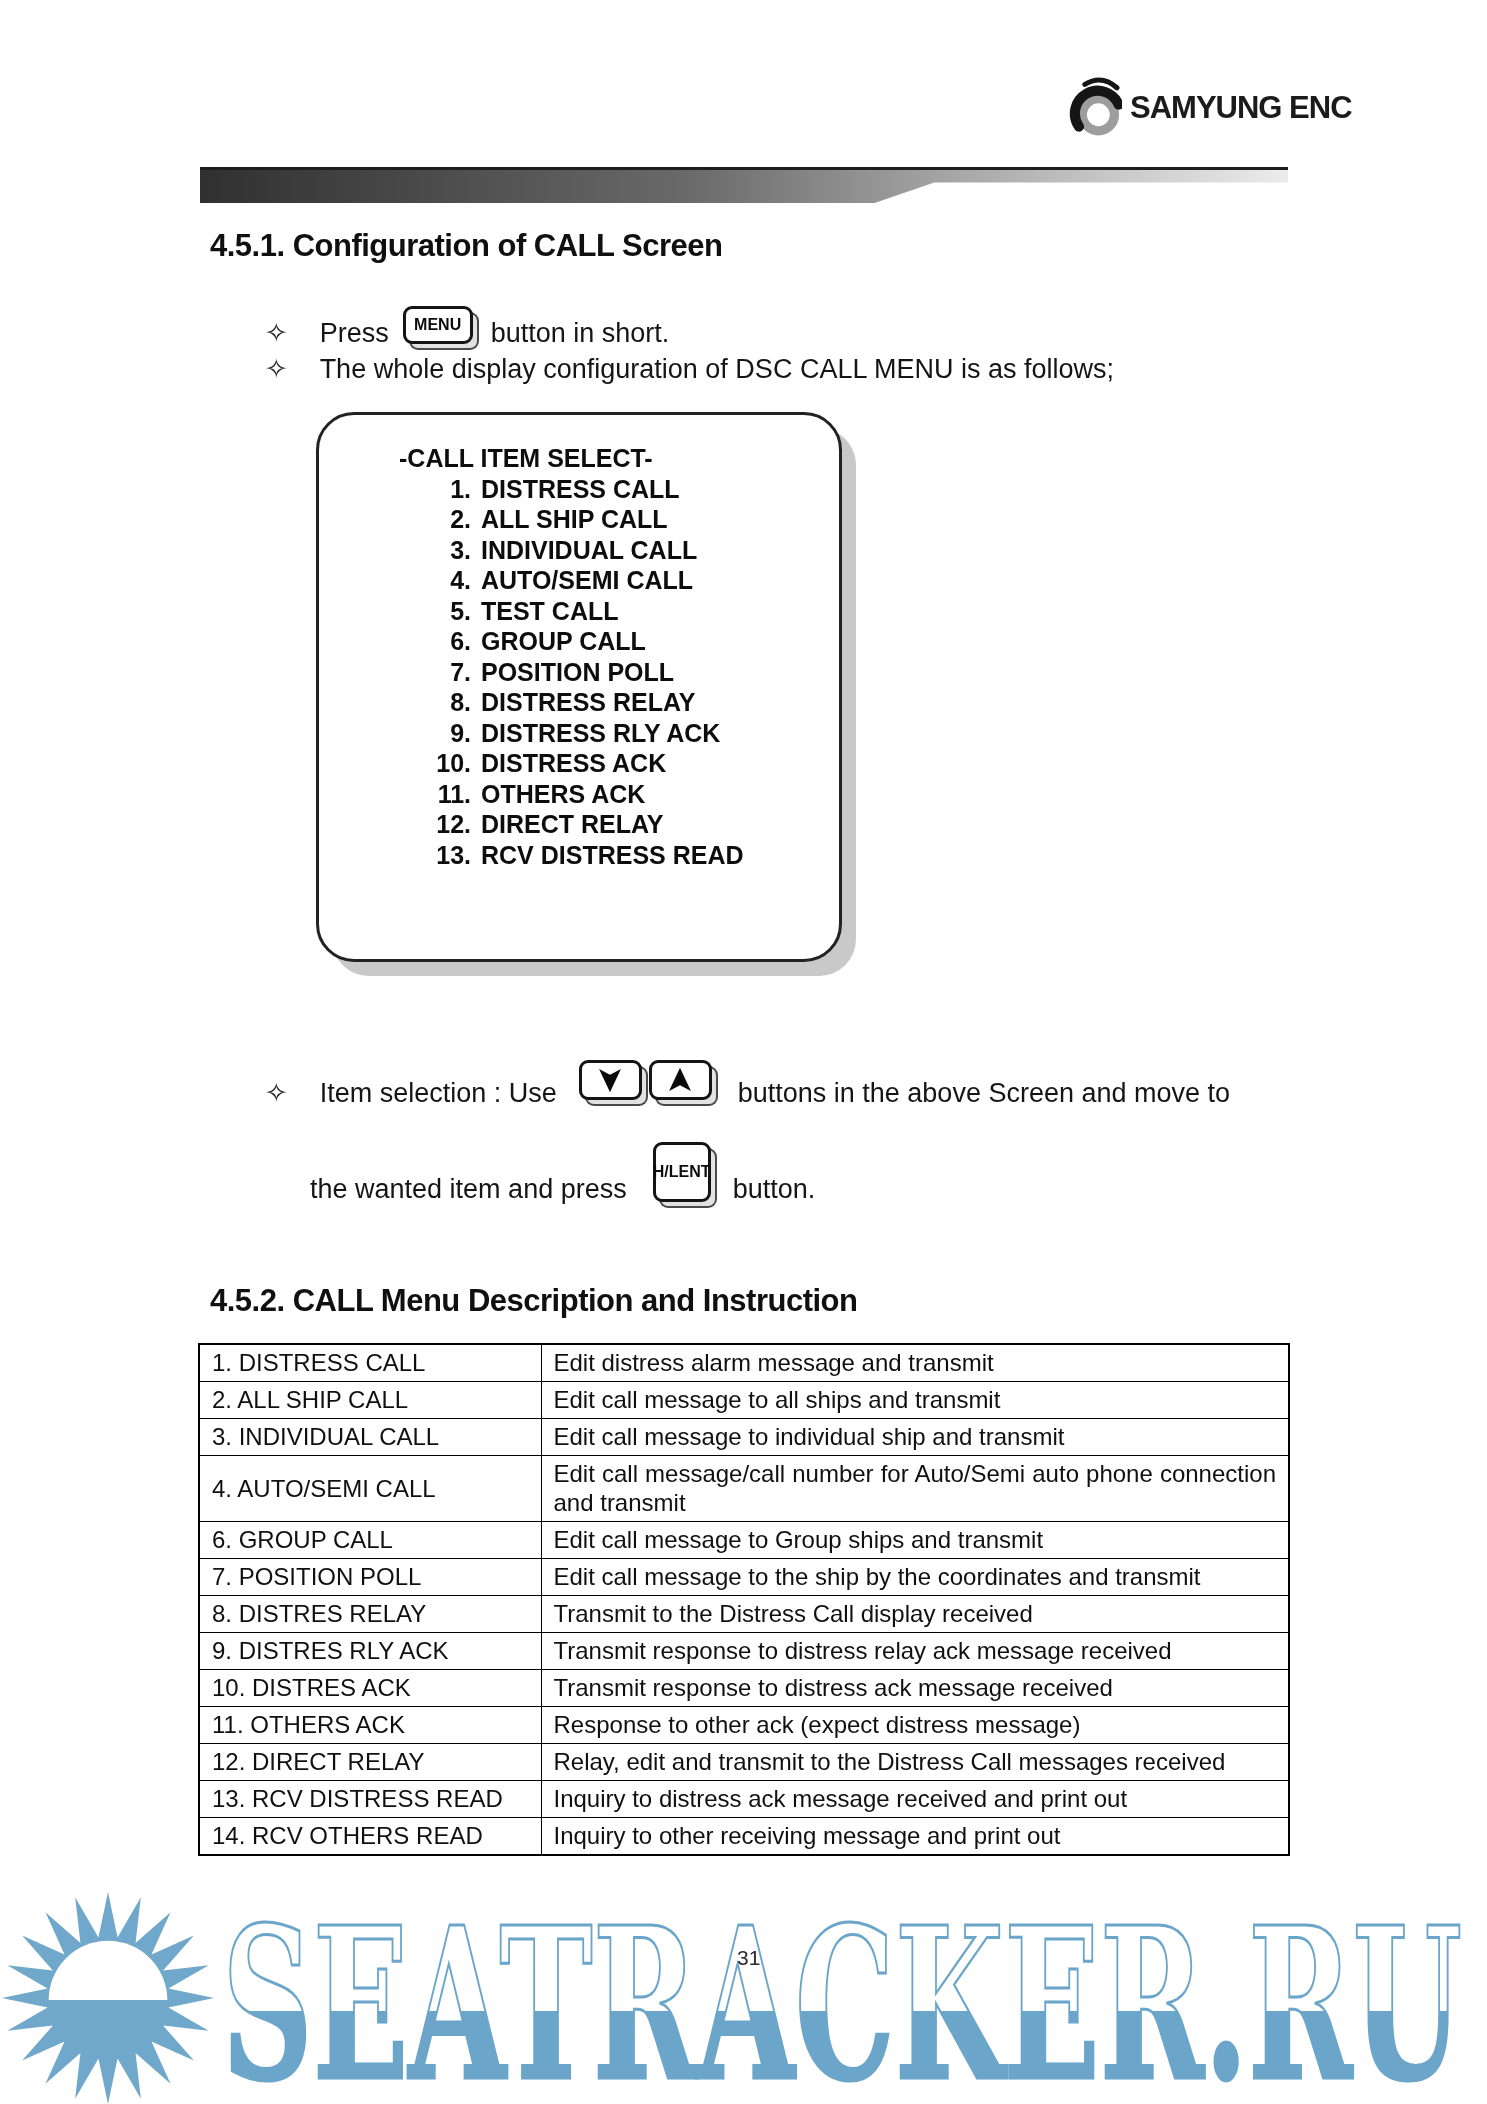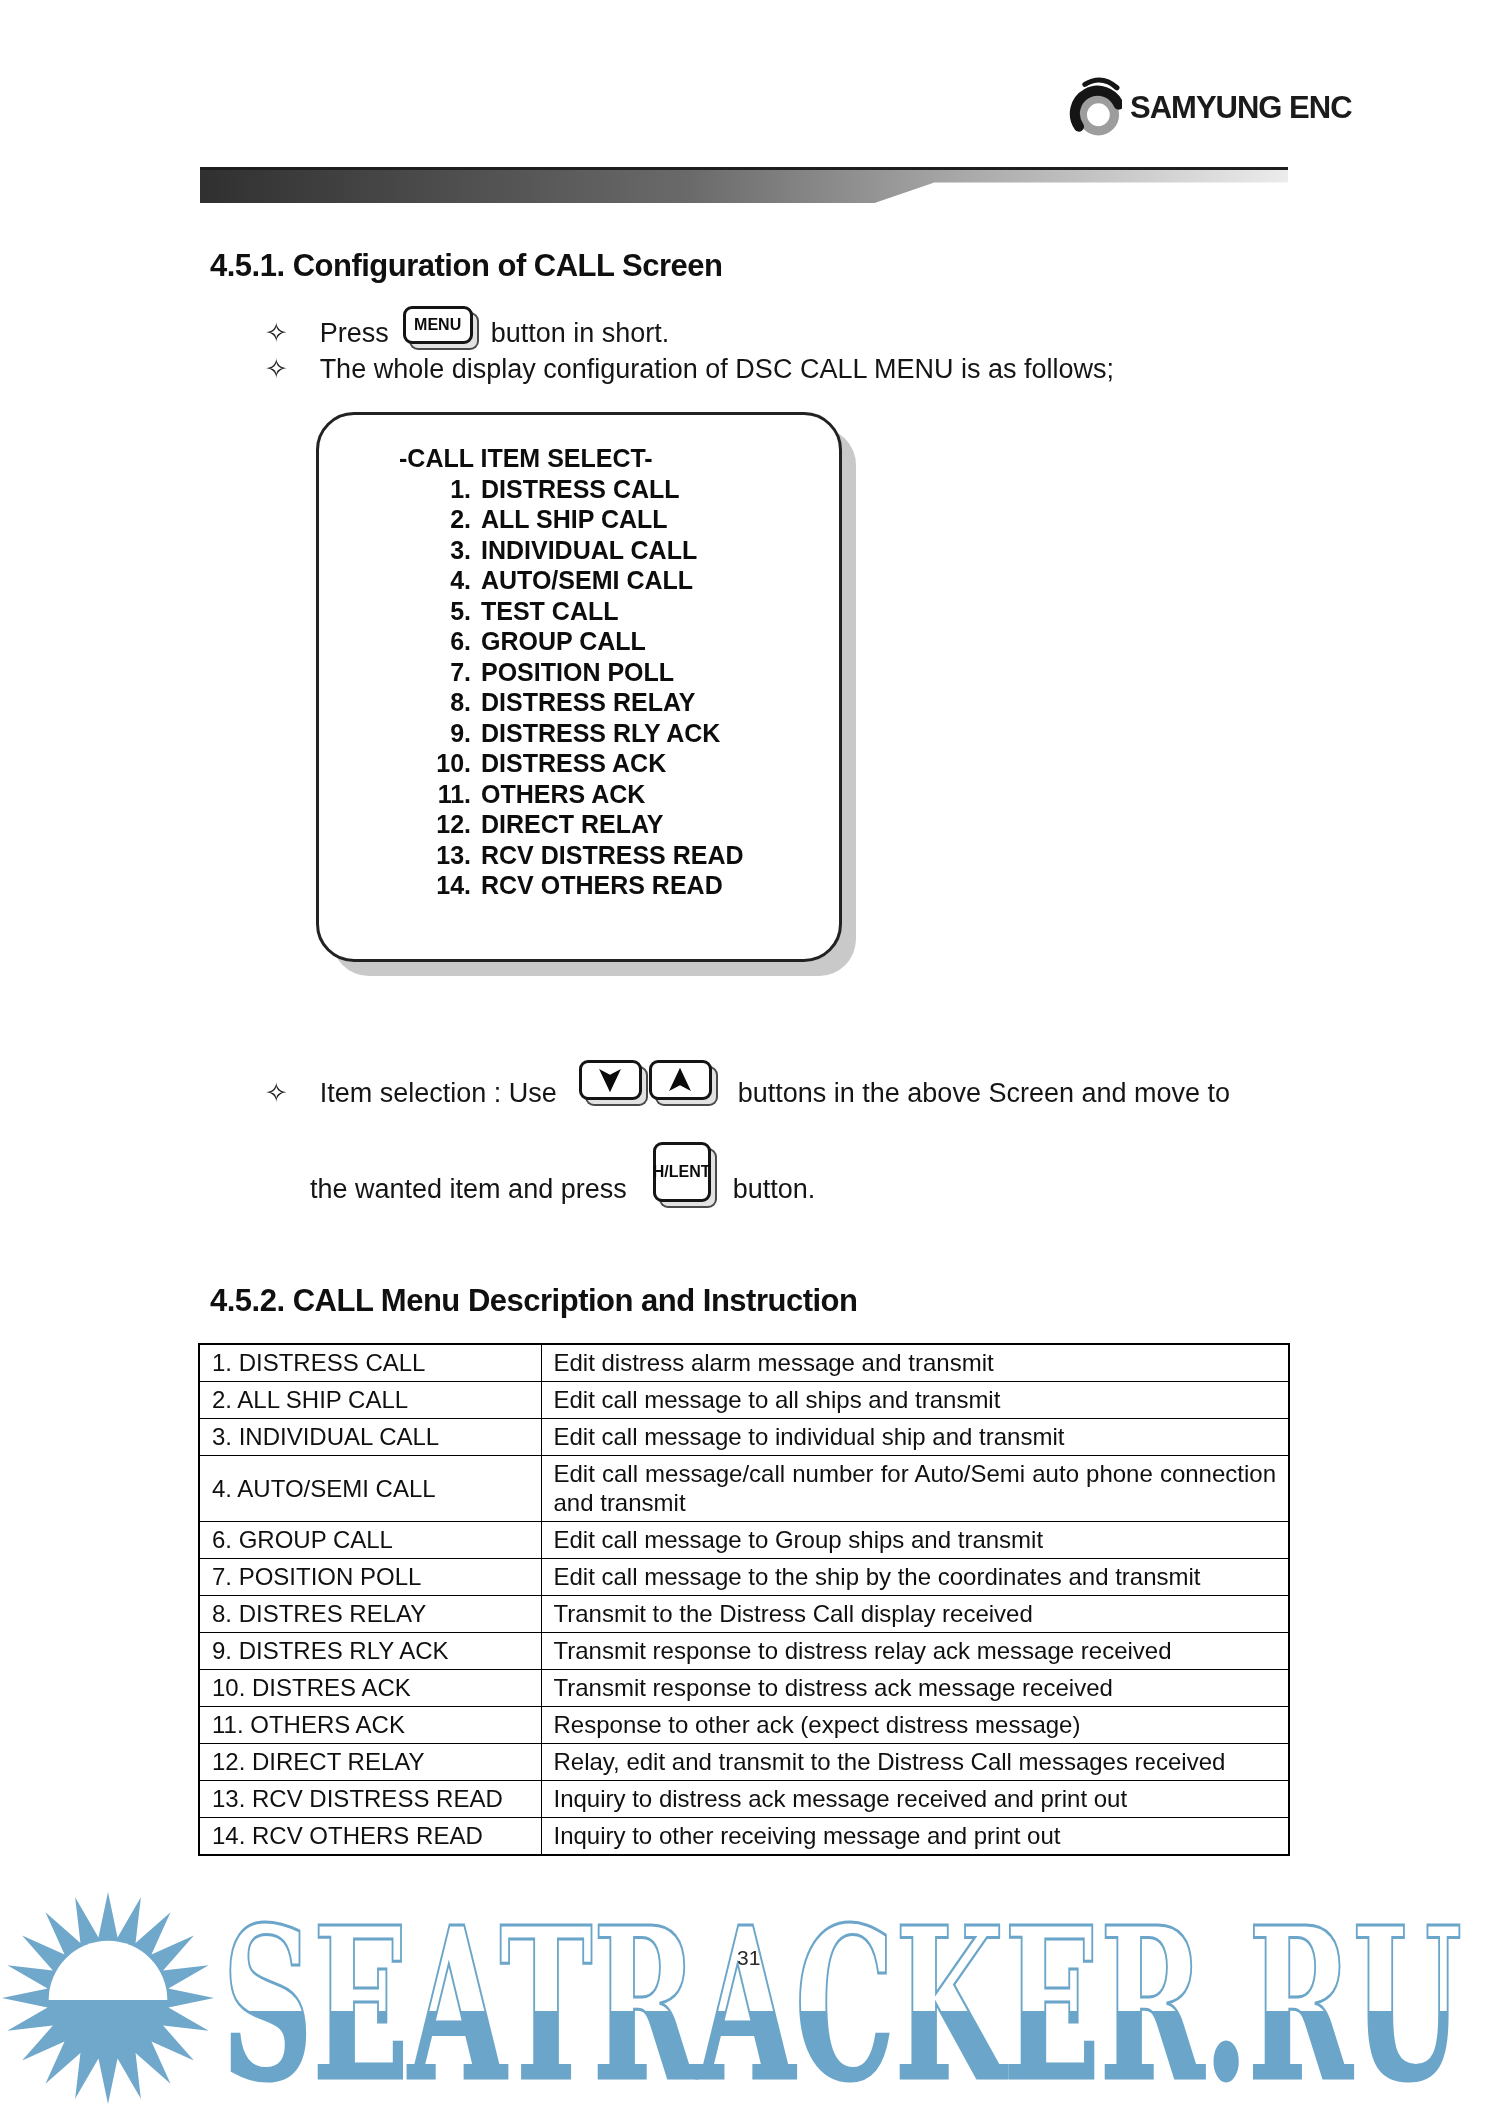--- a/index.html
+++ b/index.html
@@ -26,7 +26,7 @@
 
   
   .h-sec { position:absolute; left:210px; font-size:31px; font-weight:bold; letter-spacing:-0.5px; color:#101010; }
-  #h1 { top:248px; }
+  #h1 { top:228px; }
   #h2 { top:1283px; }
 
   

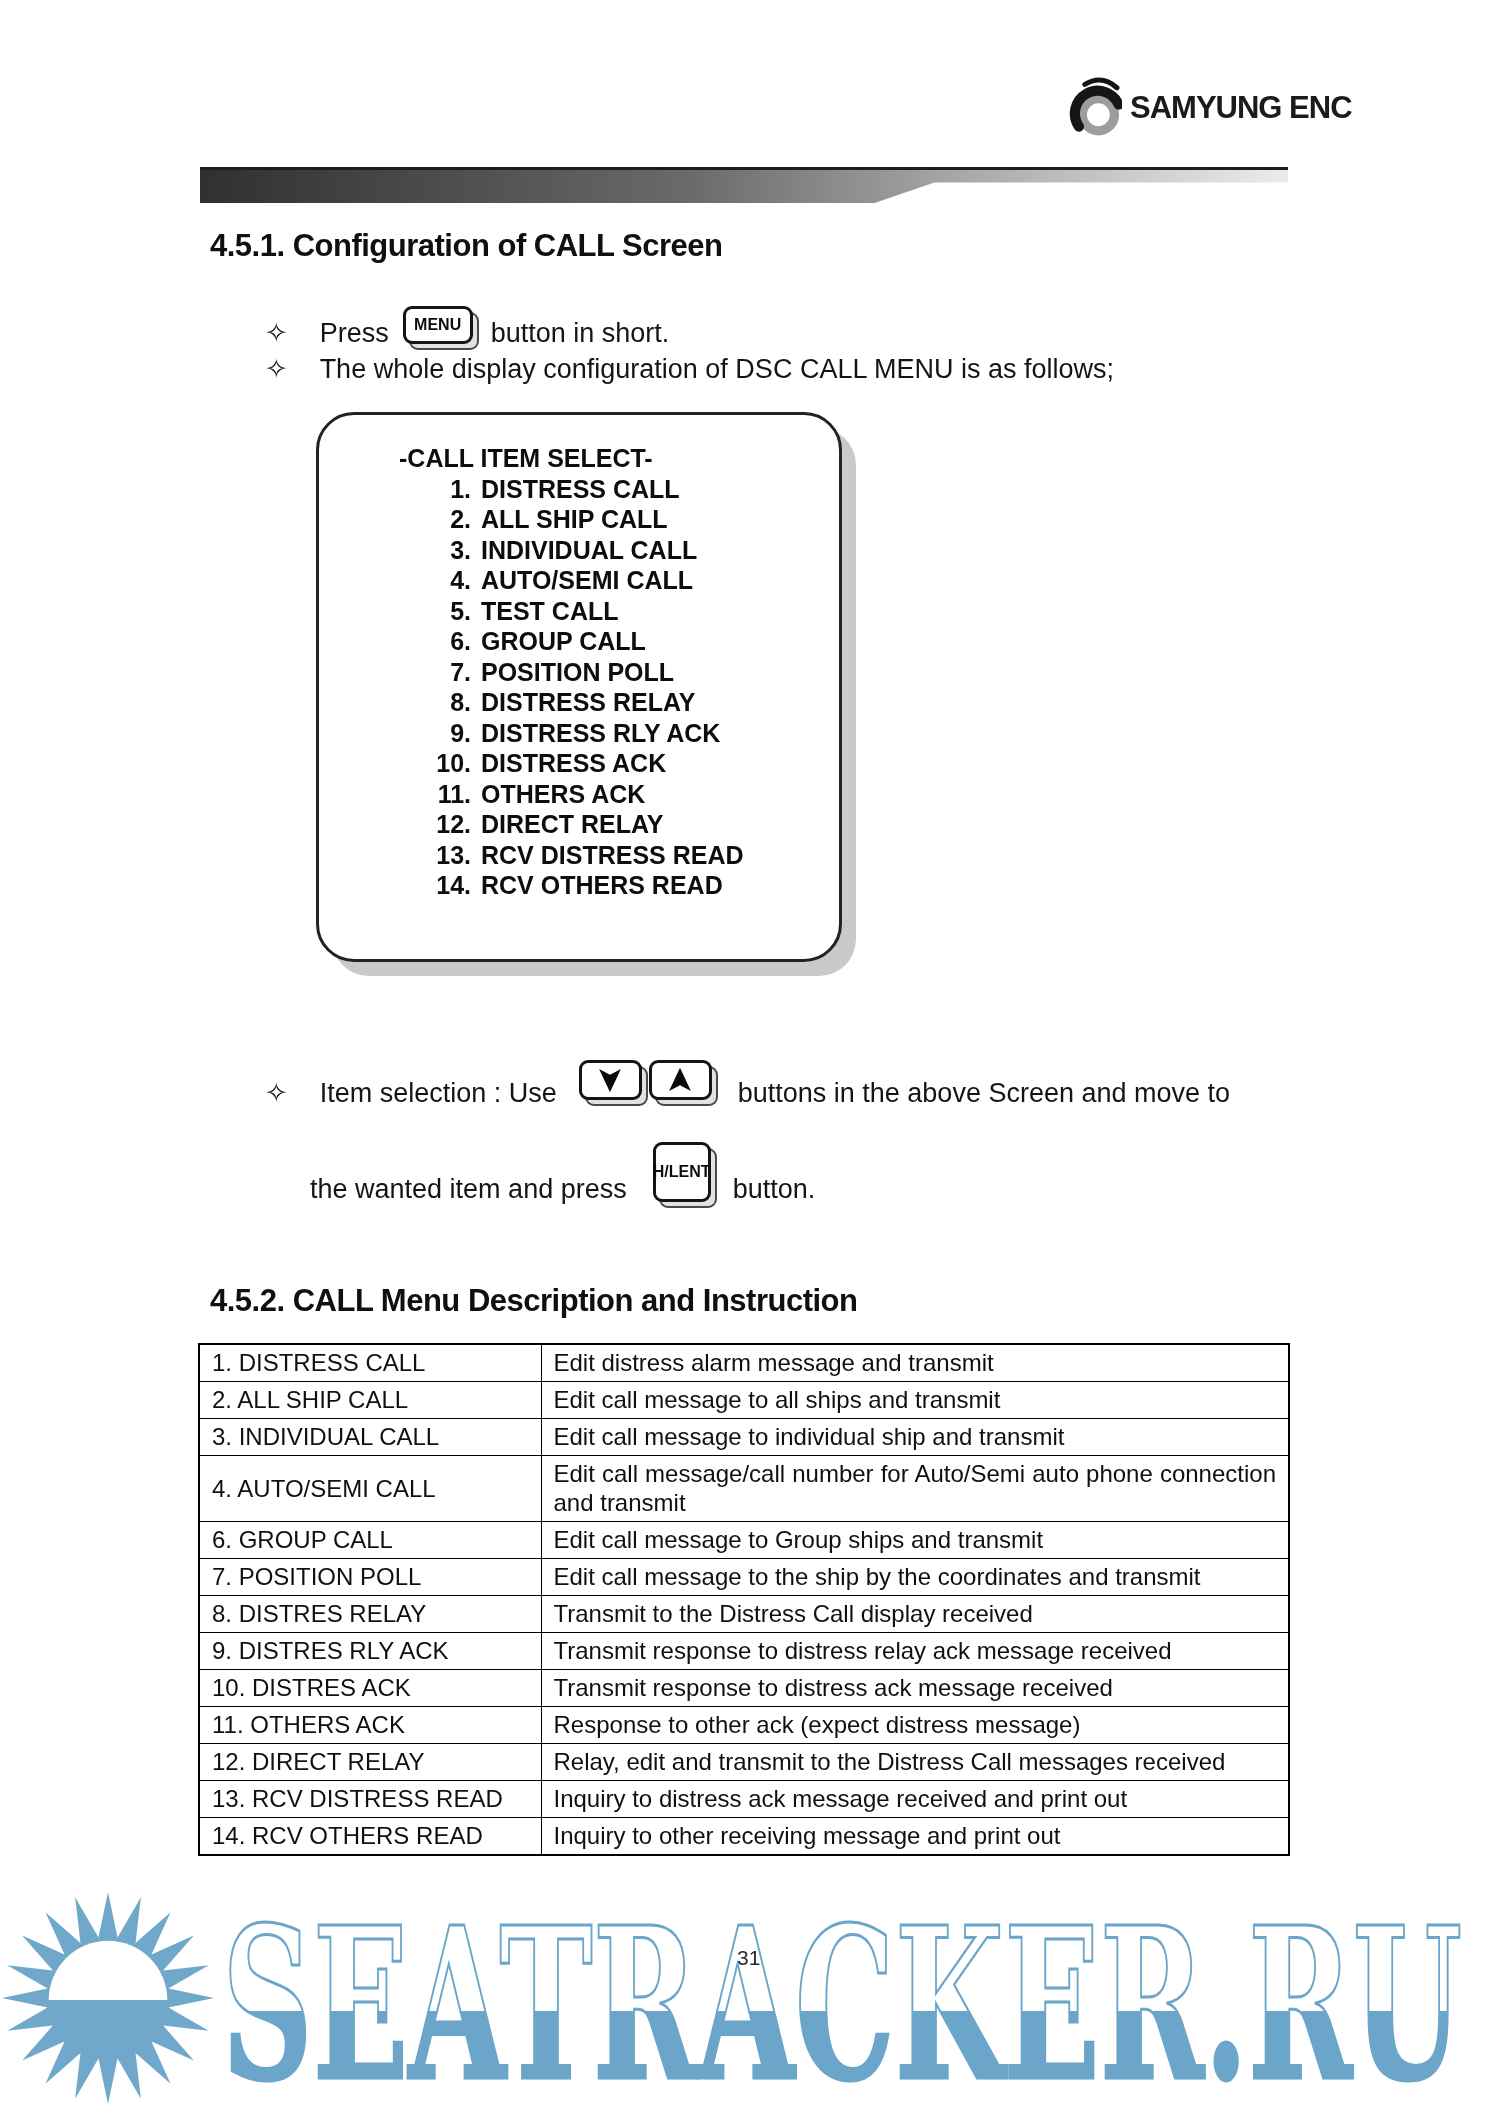--- a/index.html
+++ b/index.html
@@ -161,10 +161,6 @@
         <div class="mline">
           <span class="mnum">13.</span>
           <span class="mlabel">RCV DISTRESS READ</span>
-        </div>
-        <div class="mline">
-          <span class="mnum">14.</span>
-          <span class="mlabel">RCV OTHERS READ</span>
         </div>
       </div>
   </div>

